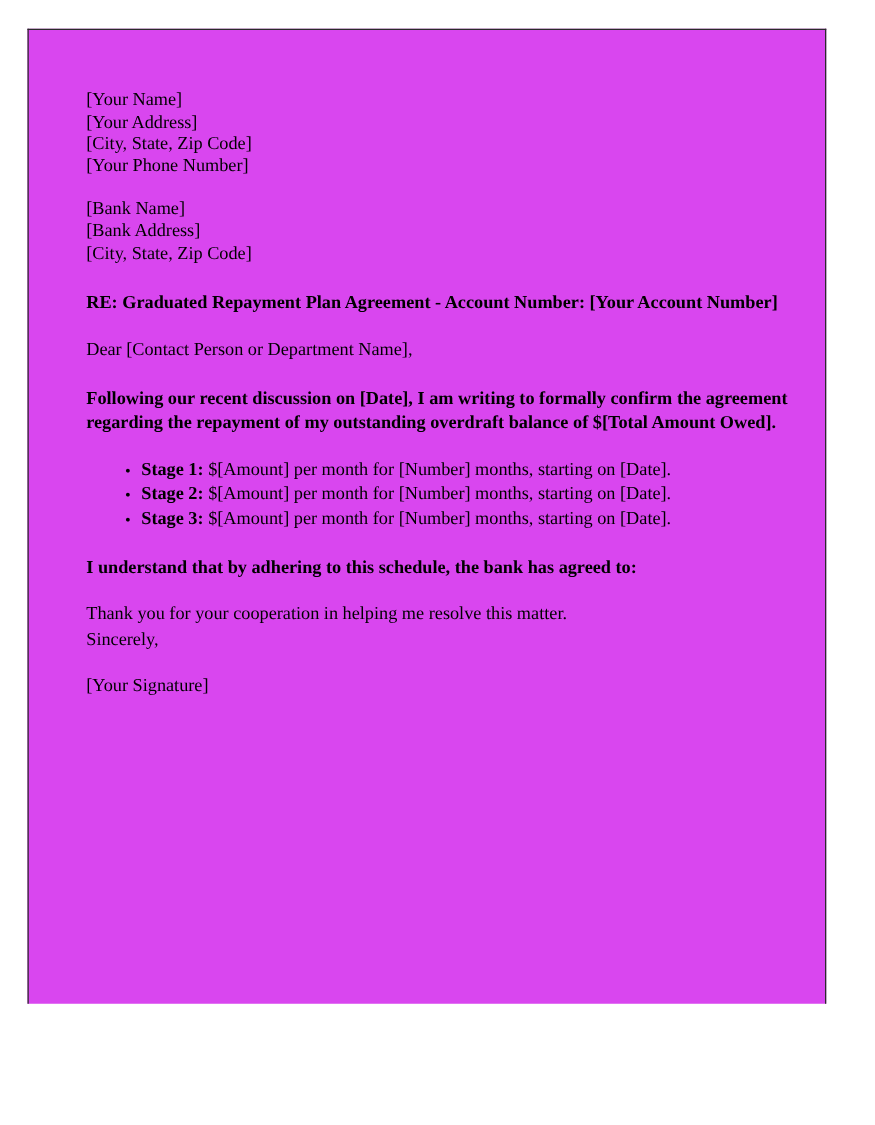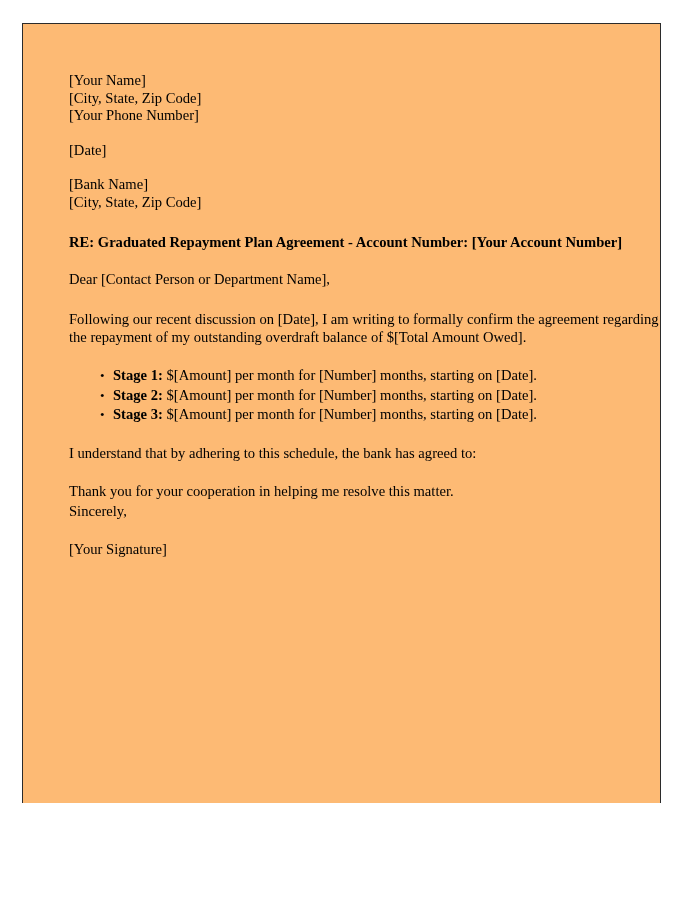--- a/index.html
+++ b/index.html
@@ -27,7 +27,7 @@
     border-right: 1.5px solid #2b2b2b;
     border-bottom: none;
     box-sizing: border-box;
-    background: #fdba74;
+    background: #d946ef;
   }
 
   .letter {

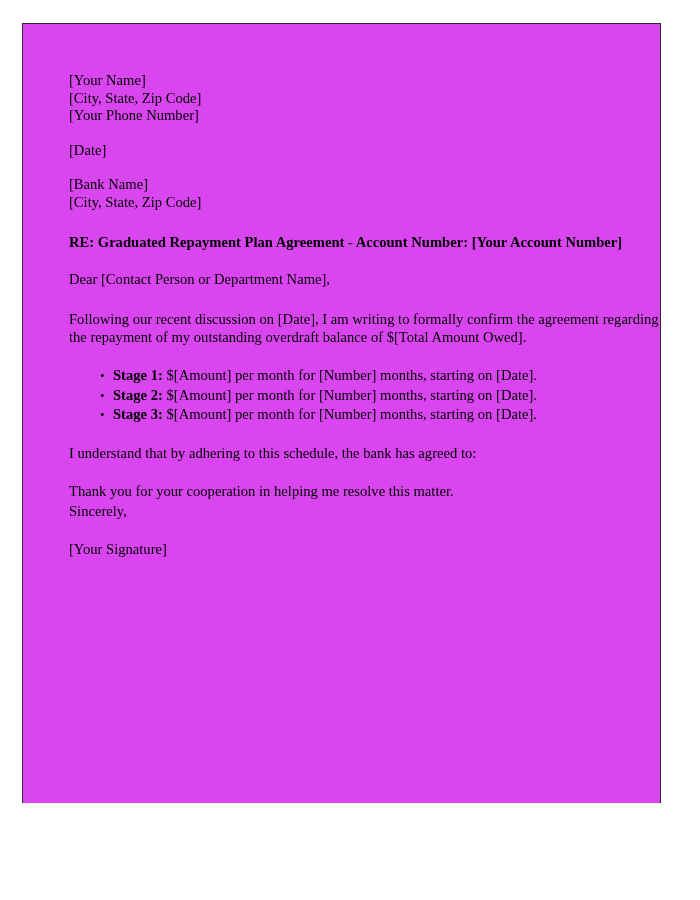--- a/index.html
+++ b/index.html
@@ -111,6 +111,7 @@
 
     <div class="addr-block">
       <span class="addr-line">[Your Name]</span>
+      <span class="addr-line">[Your Address]</span>
       <span class="addr-line">[City, State, Zip Code]</span>
       <span class="addr-line">[Your Phone Number]</span>
     </div>

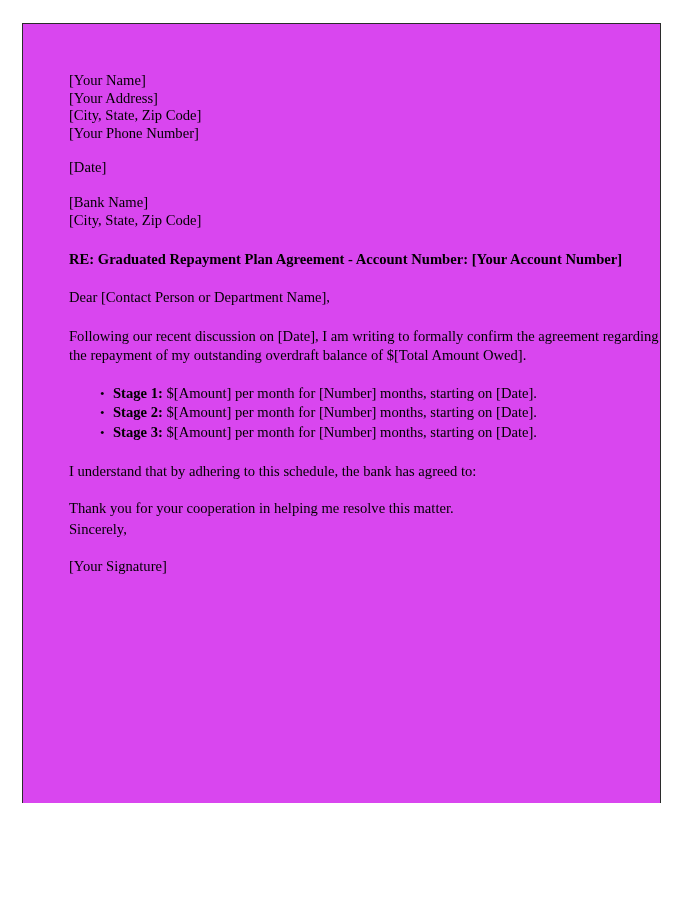--- a/index.html
+++ b/index.html
@@ -116,7 +116,6 @@
       <span class="addr-line">[Your Phone Number]</span>
     </div>
 
-    <div class="date-block">[Date]</div>
 
     <div class="bank-block">
       <span class="addr-line">[Bank Name]</span>

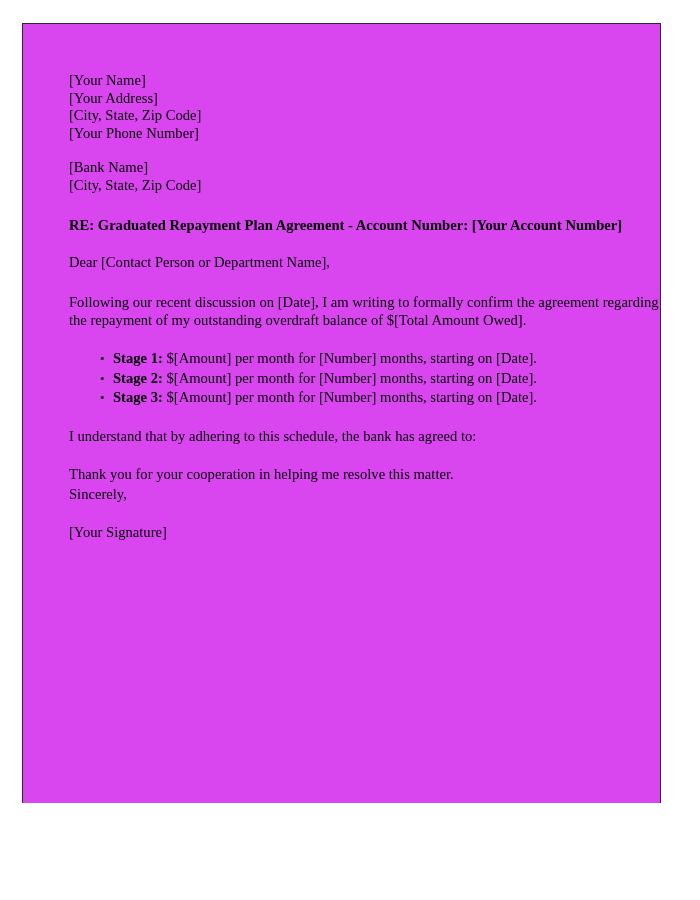--- a/index.html
+++ b/index.html
@@ -119,6 +119,7 @@
 
     <div class="bank-block">
       <span class="addr-line">[Bank Name]</span>
+      <span class="addr-line">[Bank Address]</span>
       <span class="addr-line">[City, State, Zip Code]</span>
     </div>
 

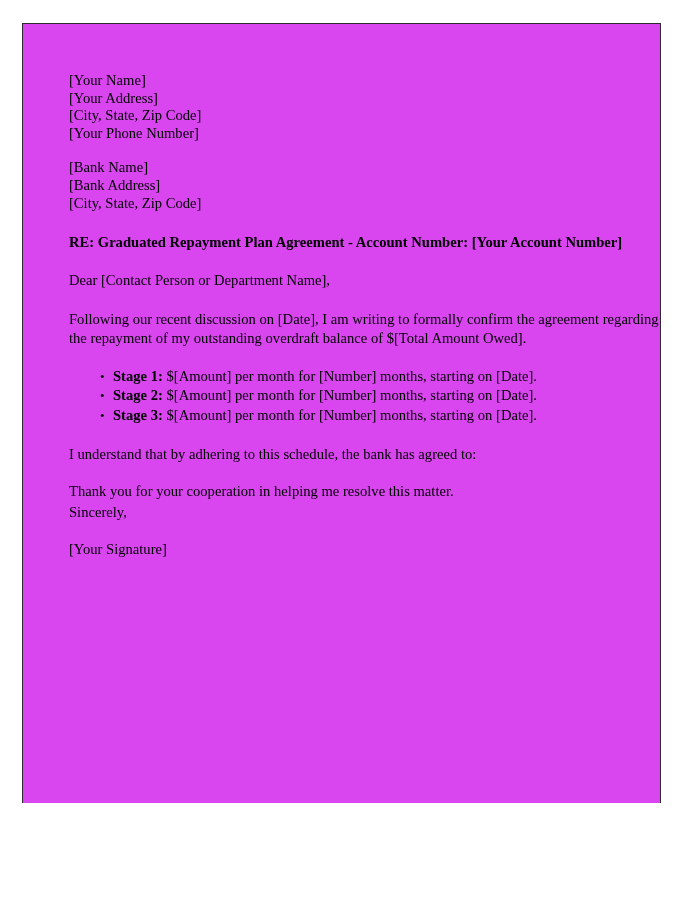--- a/index.html
+++ b/index.html
@@ -69,6 +69,7 @@
   .para {
     margin: 0 0 20px 0;
     line-height: 18.2px;
+    font-weight: bold;
   }
 
   ul.bullets {

